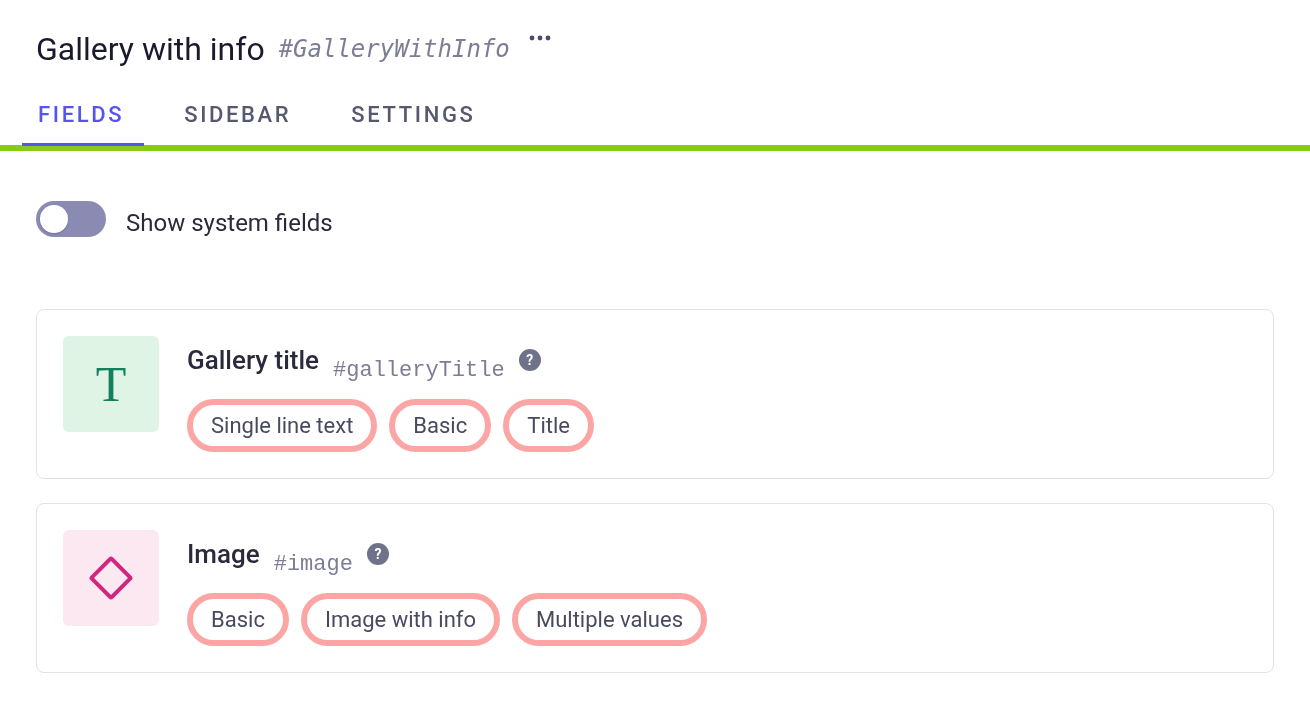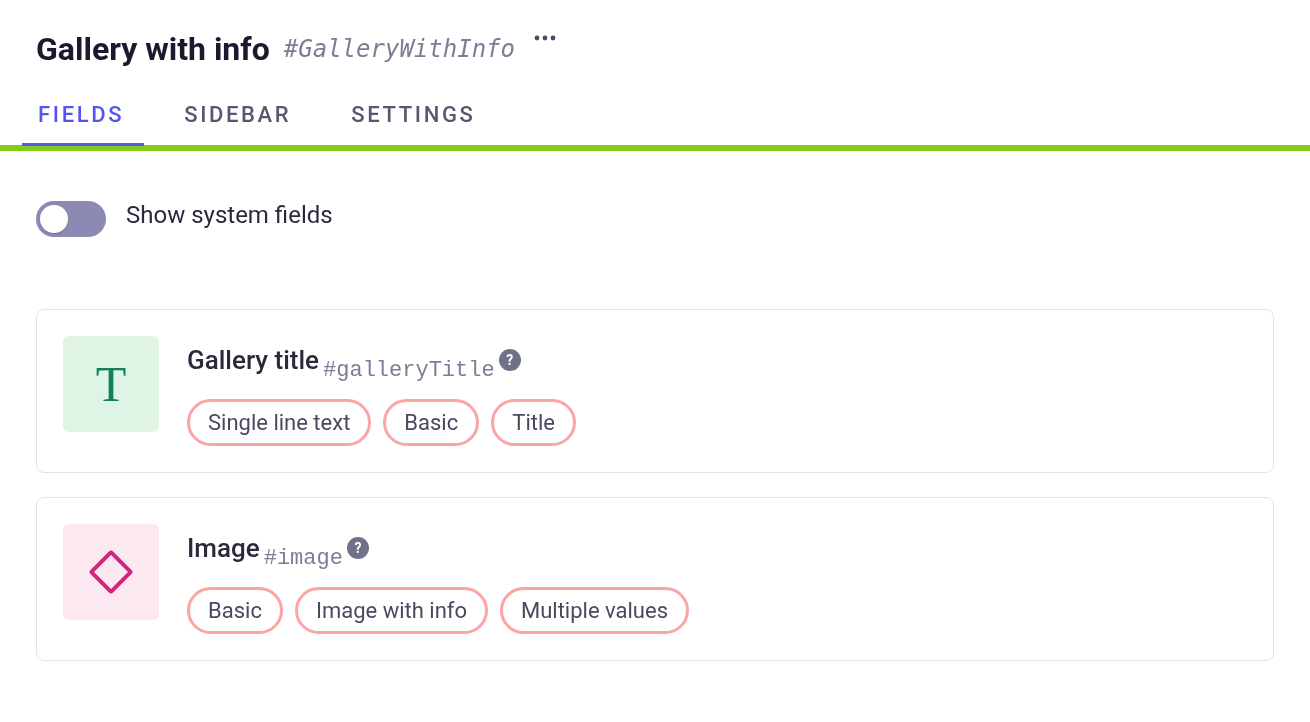--- a/index.html
+++ b/index.html
@@ -26,7 +26,7 @@
   }
   .page-title {
     font-size: 32px;
-    font-weight: 700;
+    font-weight: 400;
     color: #1a1a2e;
     margin: 0;
   }

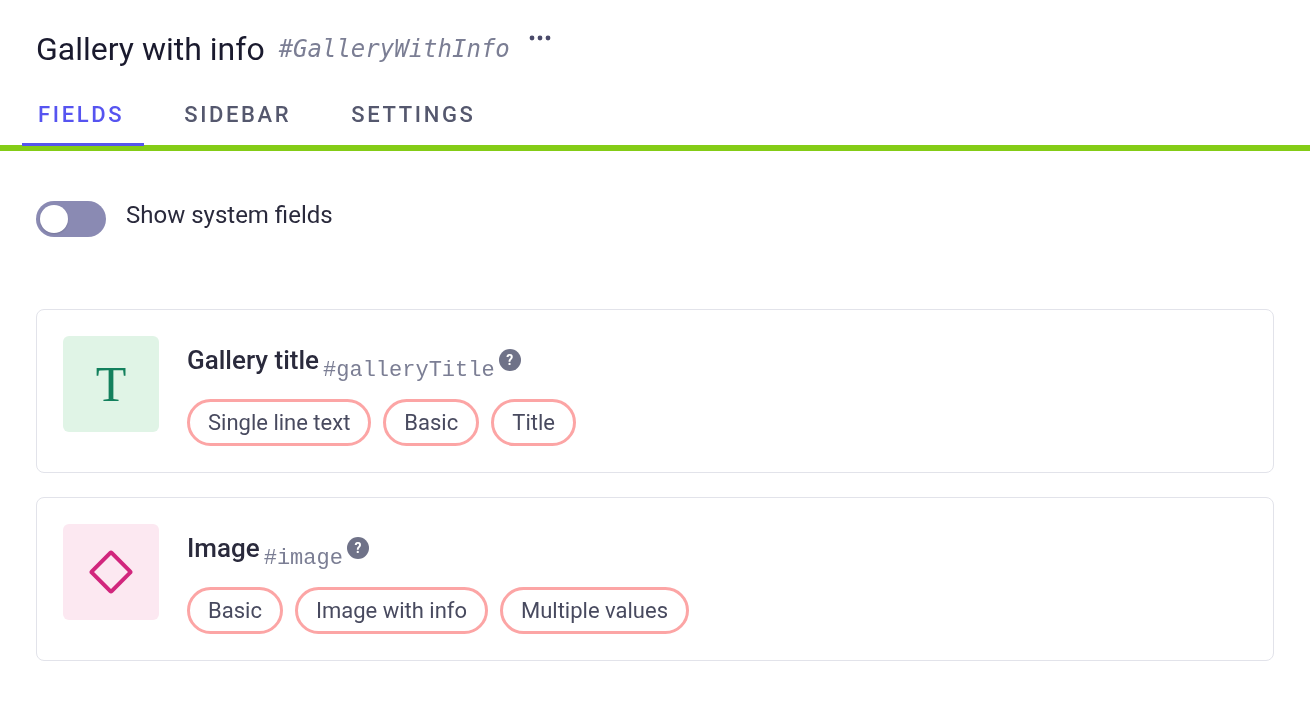--- a/index.html
+++ b/index.html
@@ -91,7 +91,7 @@
 
   .toggle-row {
     display: flex;
-    align-items: flex-start;
+    align-items: flex-end;
     gap: 20px;
     margin-bottom: 72px;
   }

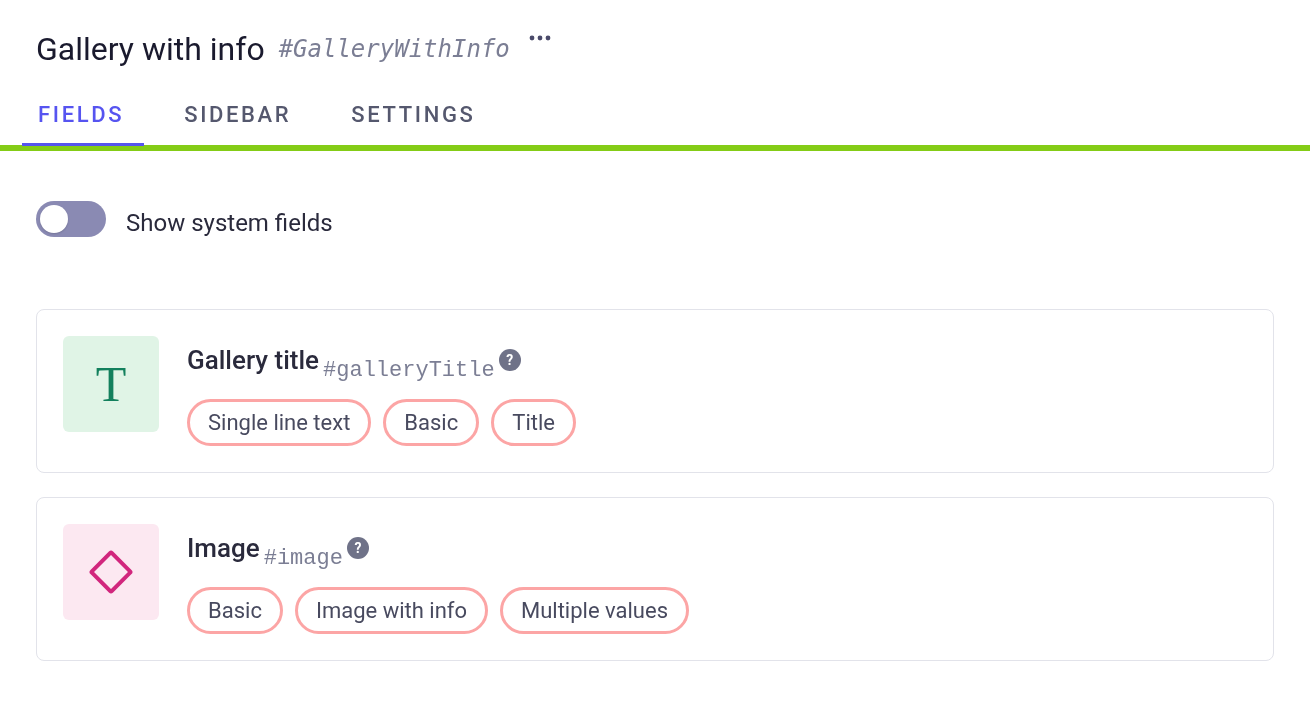--- a/index.html
+++ b/index.html
@@ -159,7 +159,7 @@
   .field-header {
     display: flex;
     align-items: center;
-    gap: 4px;
+    gap: 14px;
     flex-wrap: wrap;
   }
   .field-name {

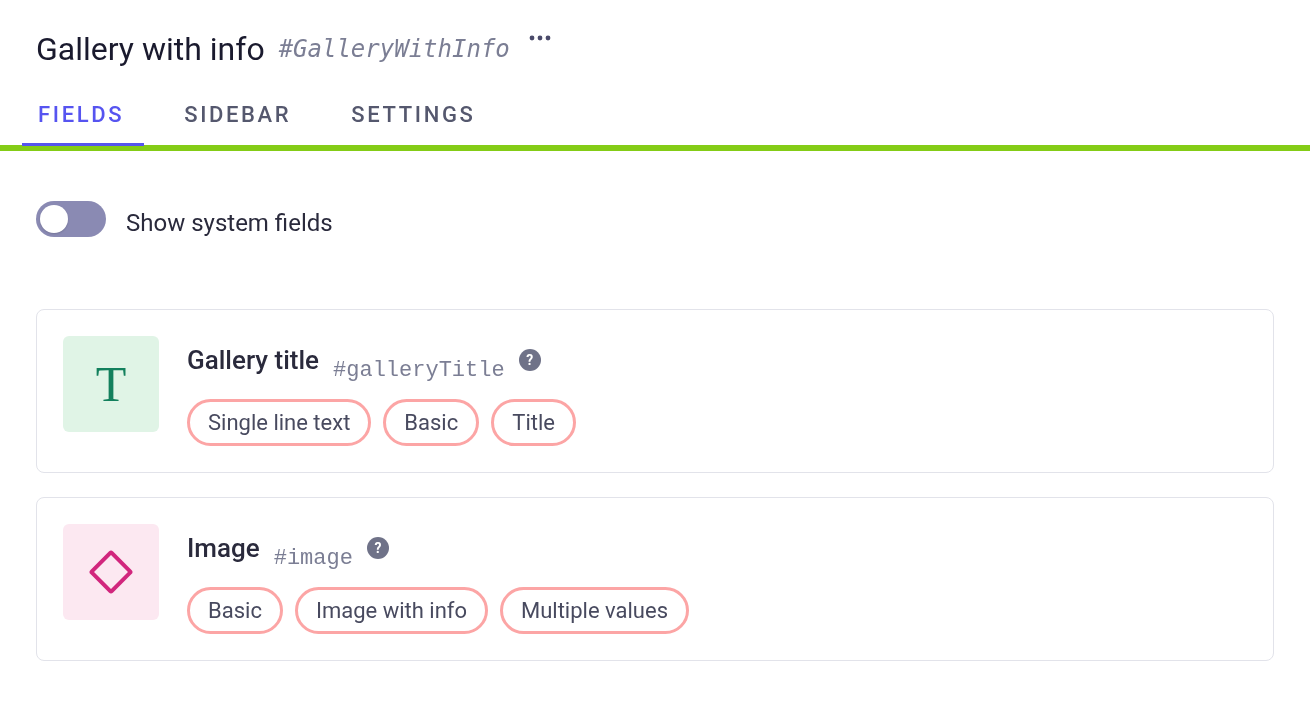--- a/index.html
+++ b/index.html
@@ -192,7 +192,7 @@
     flex-wrap: wrap;
   }
   .tag {
-    border: 3px solid #fca5a5;
+    border: 6px solid #fca5a5;
     border-radius: 999px;
     padding: 8px 18px;
     font-size: 22px;

